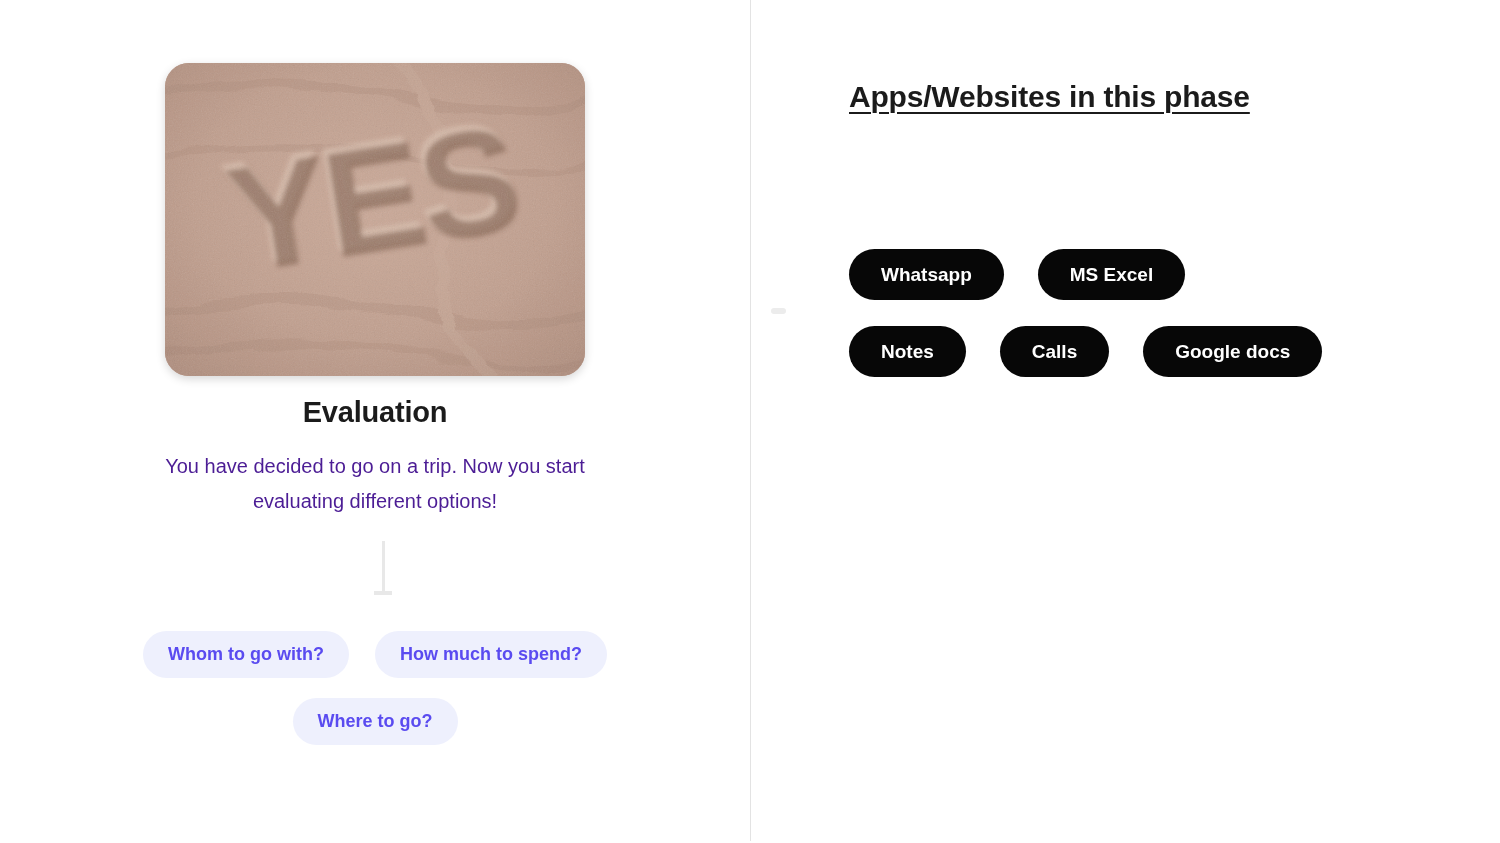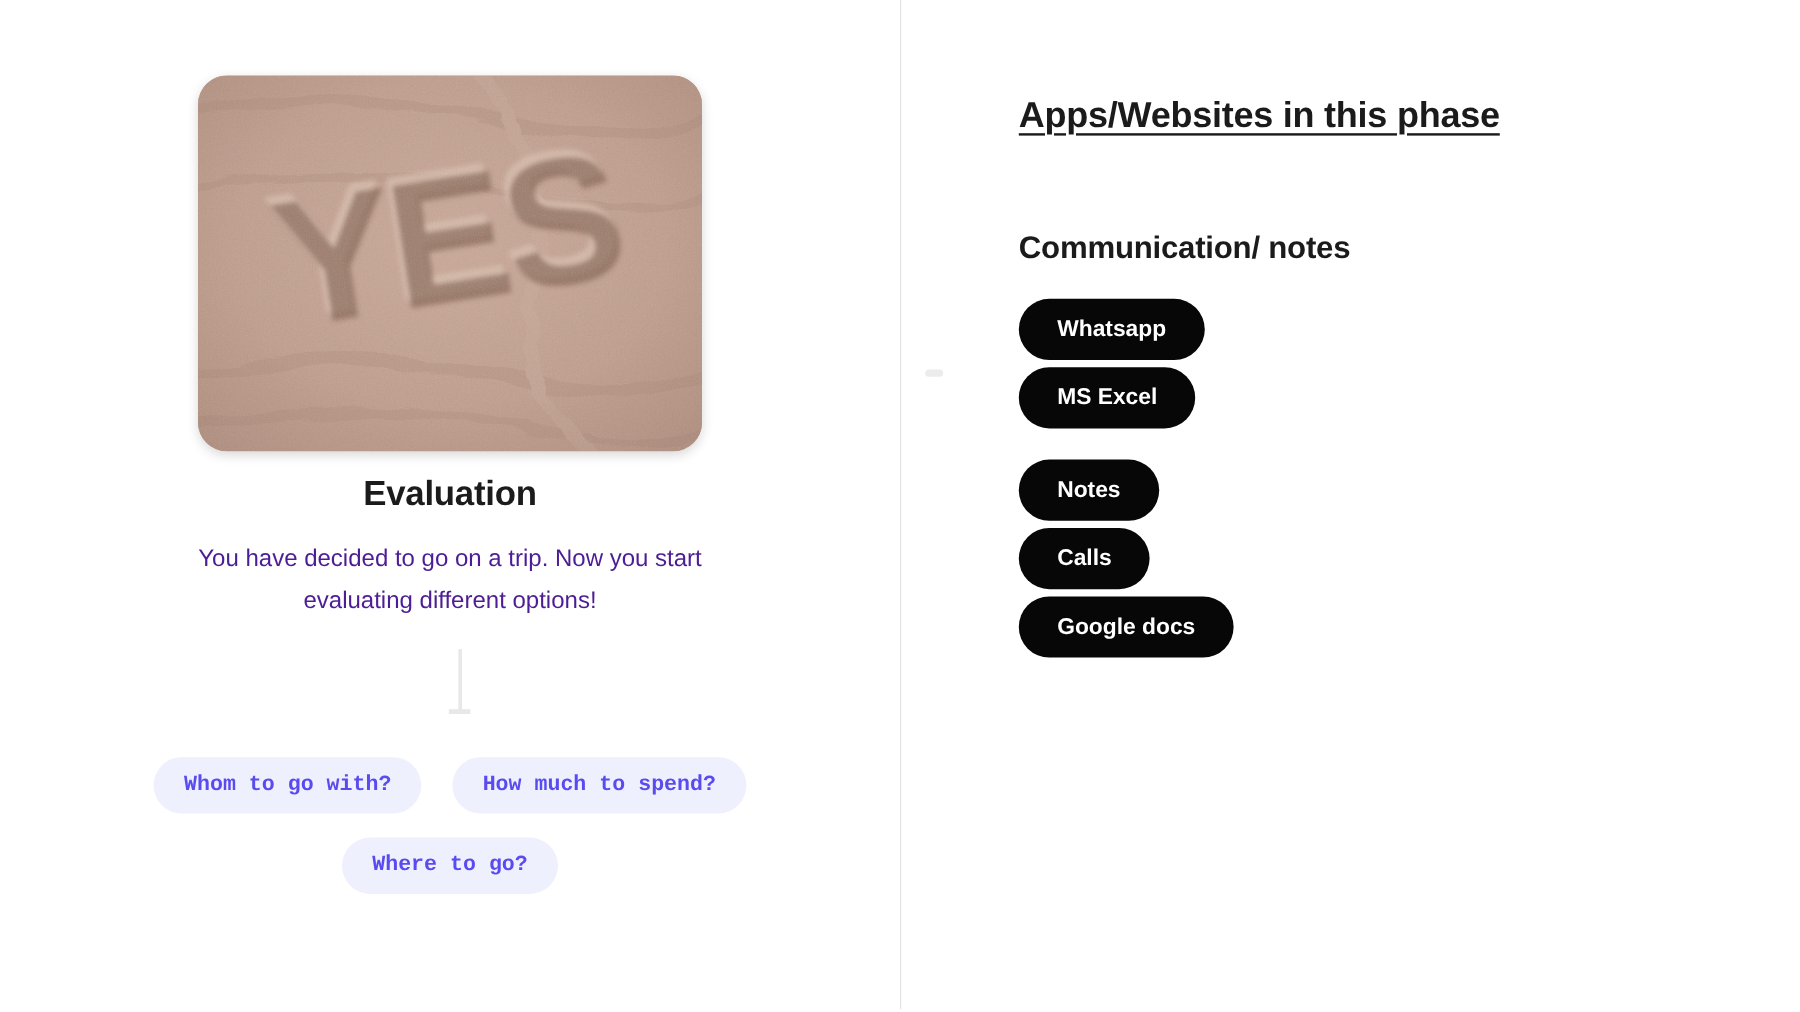--- a/index.html
+++ b/index.html
@@ -288,7 +288,6 @@
 
     <div class="apps-heading">Apps/Websites in this phase</div>
 
-    <div class="category-heading">Communication/ notes</div>
 
     <div class="app-rows">
       <div class="app-row">

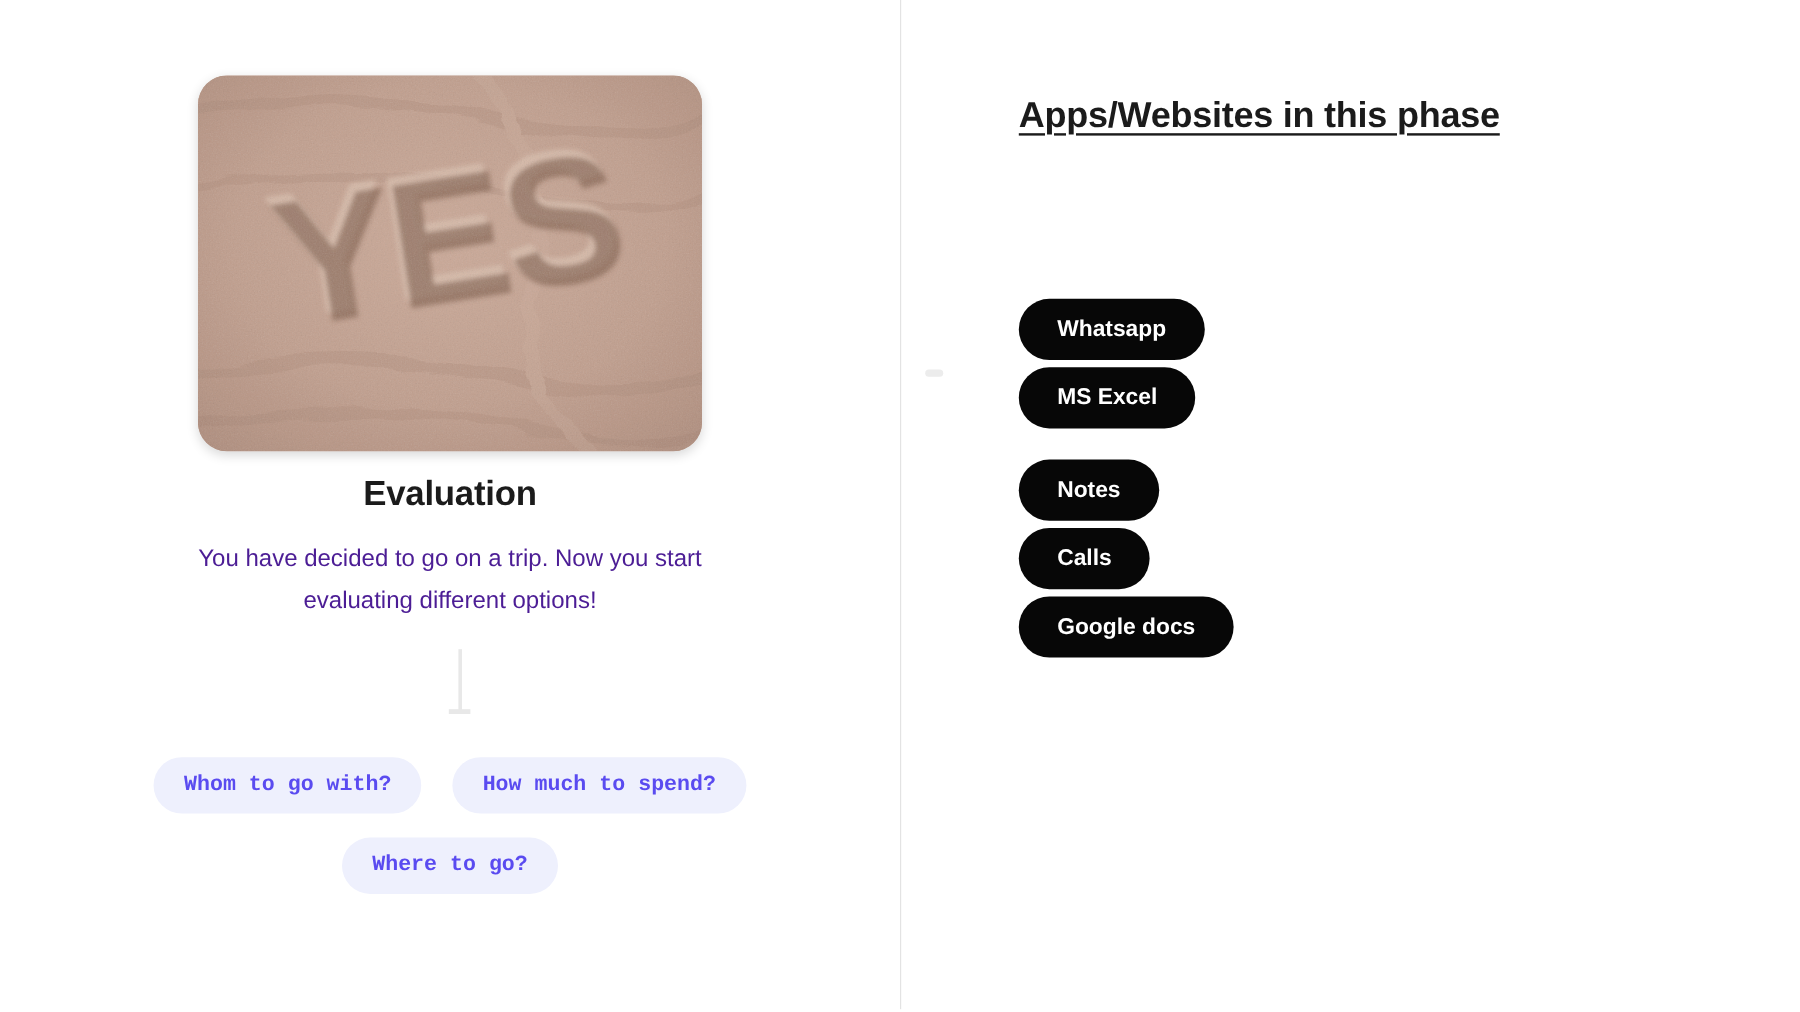--- a/index.html
+++ b/index.html
@@ -181,8 +181,7 @@
   .app-row {
     display: flex;
     align-items: flex-start;
-    gap: 6px;
-    flex-direction: column;
+    gap: 34px;
   }
   .app-row + .app-row { margin-top: 26px; }
 

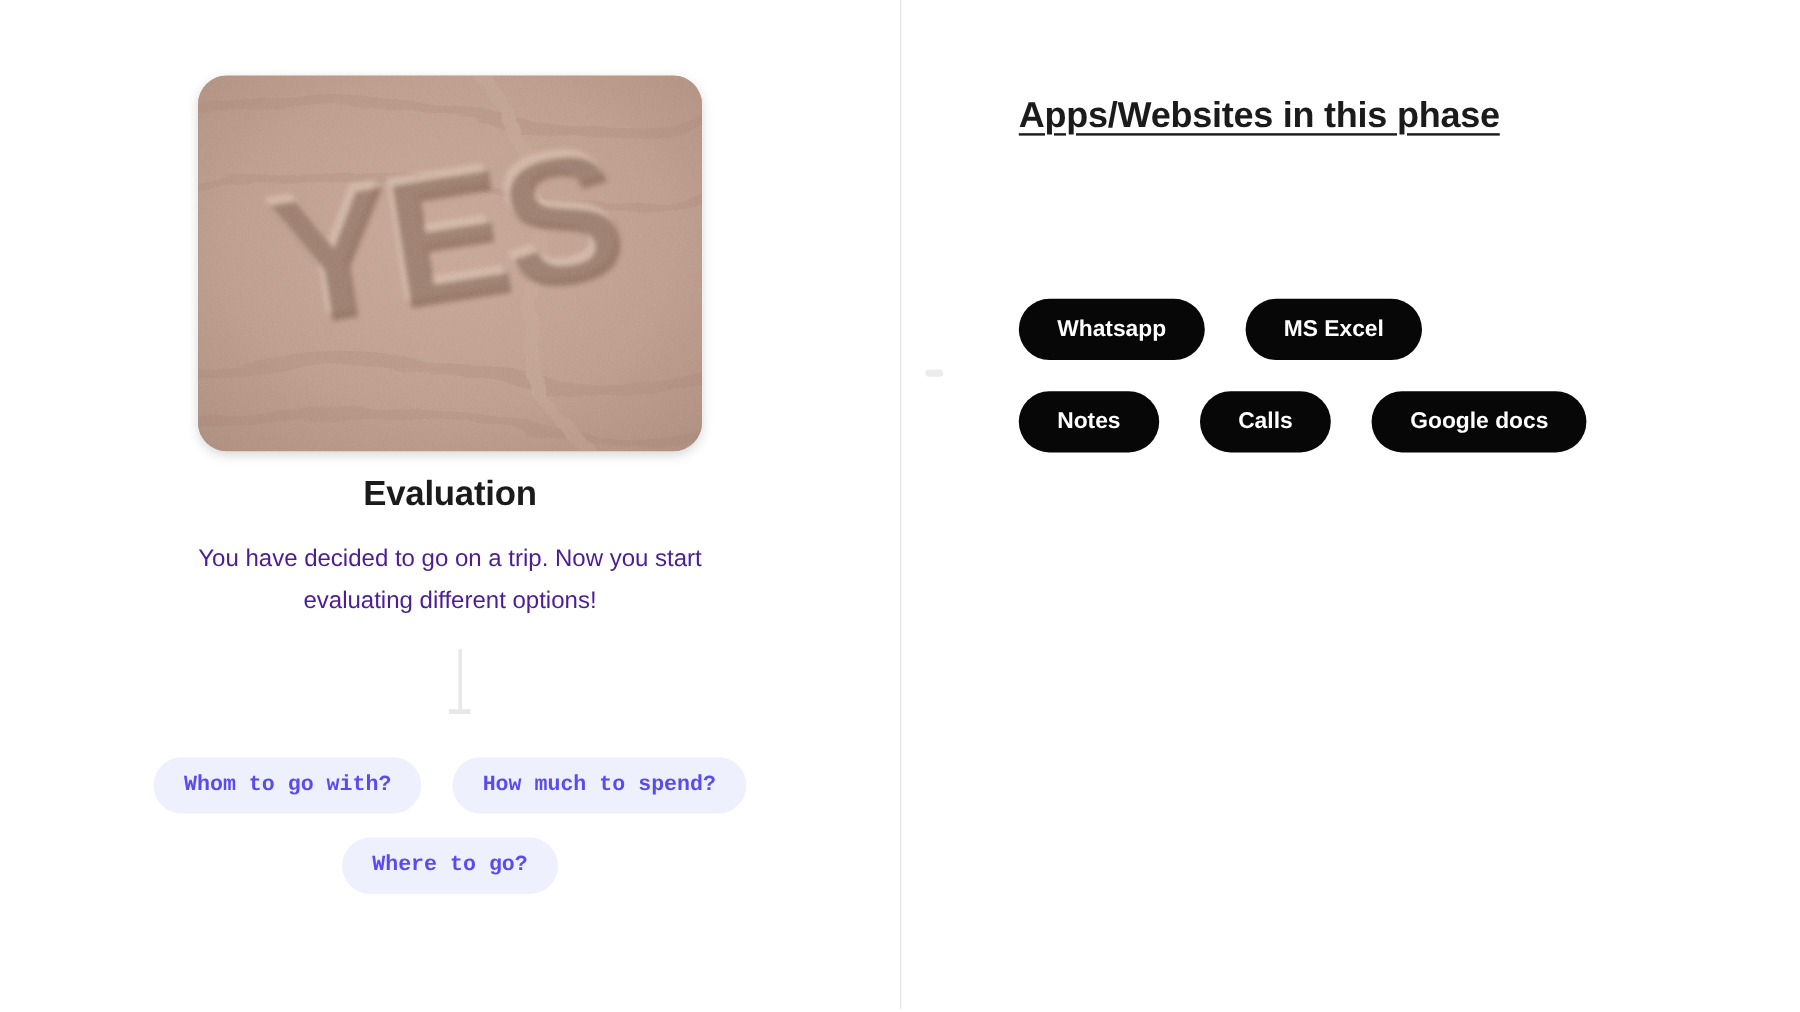--- a/index.html
+++ b/index.html
@@ -133,7 +133,7 @@
     padding: 13px 25px;
     white-space: nowrap;
     border: none;
-    font-family: Liberation Mono, monospace;
+    font-family: Liberation Sans, sans-serif;
     cursor: pointer;
     line-height: 21px;
   }

